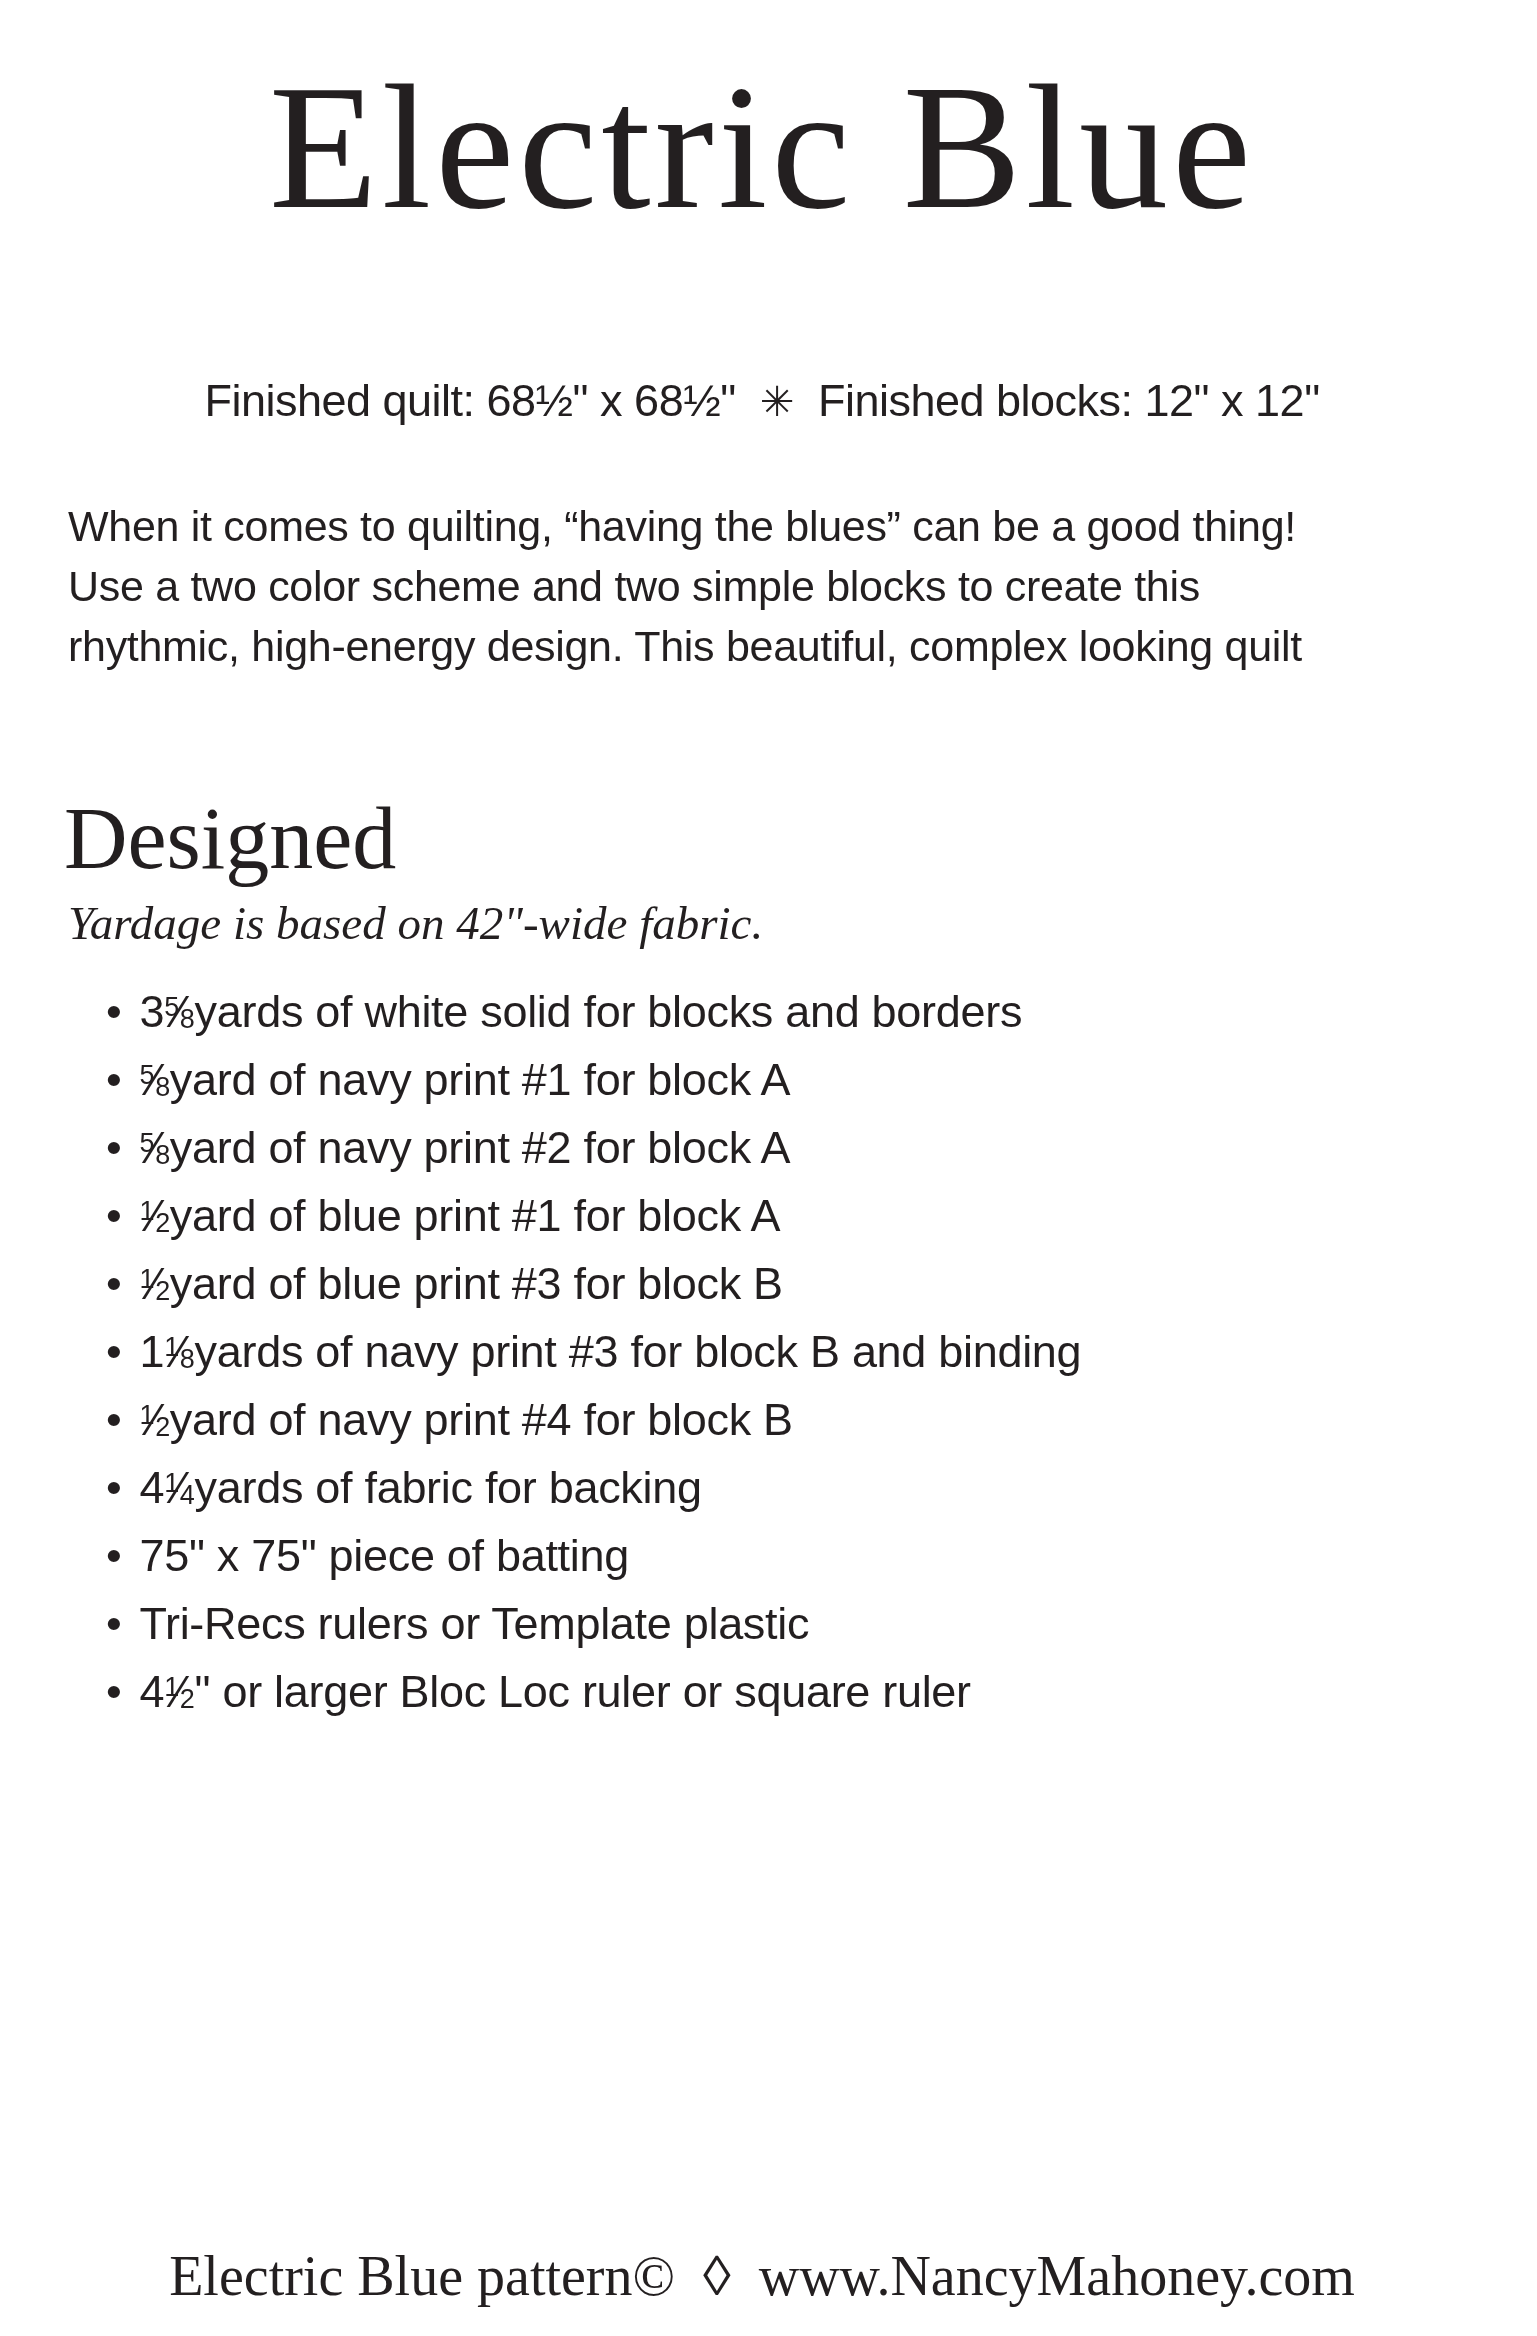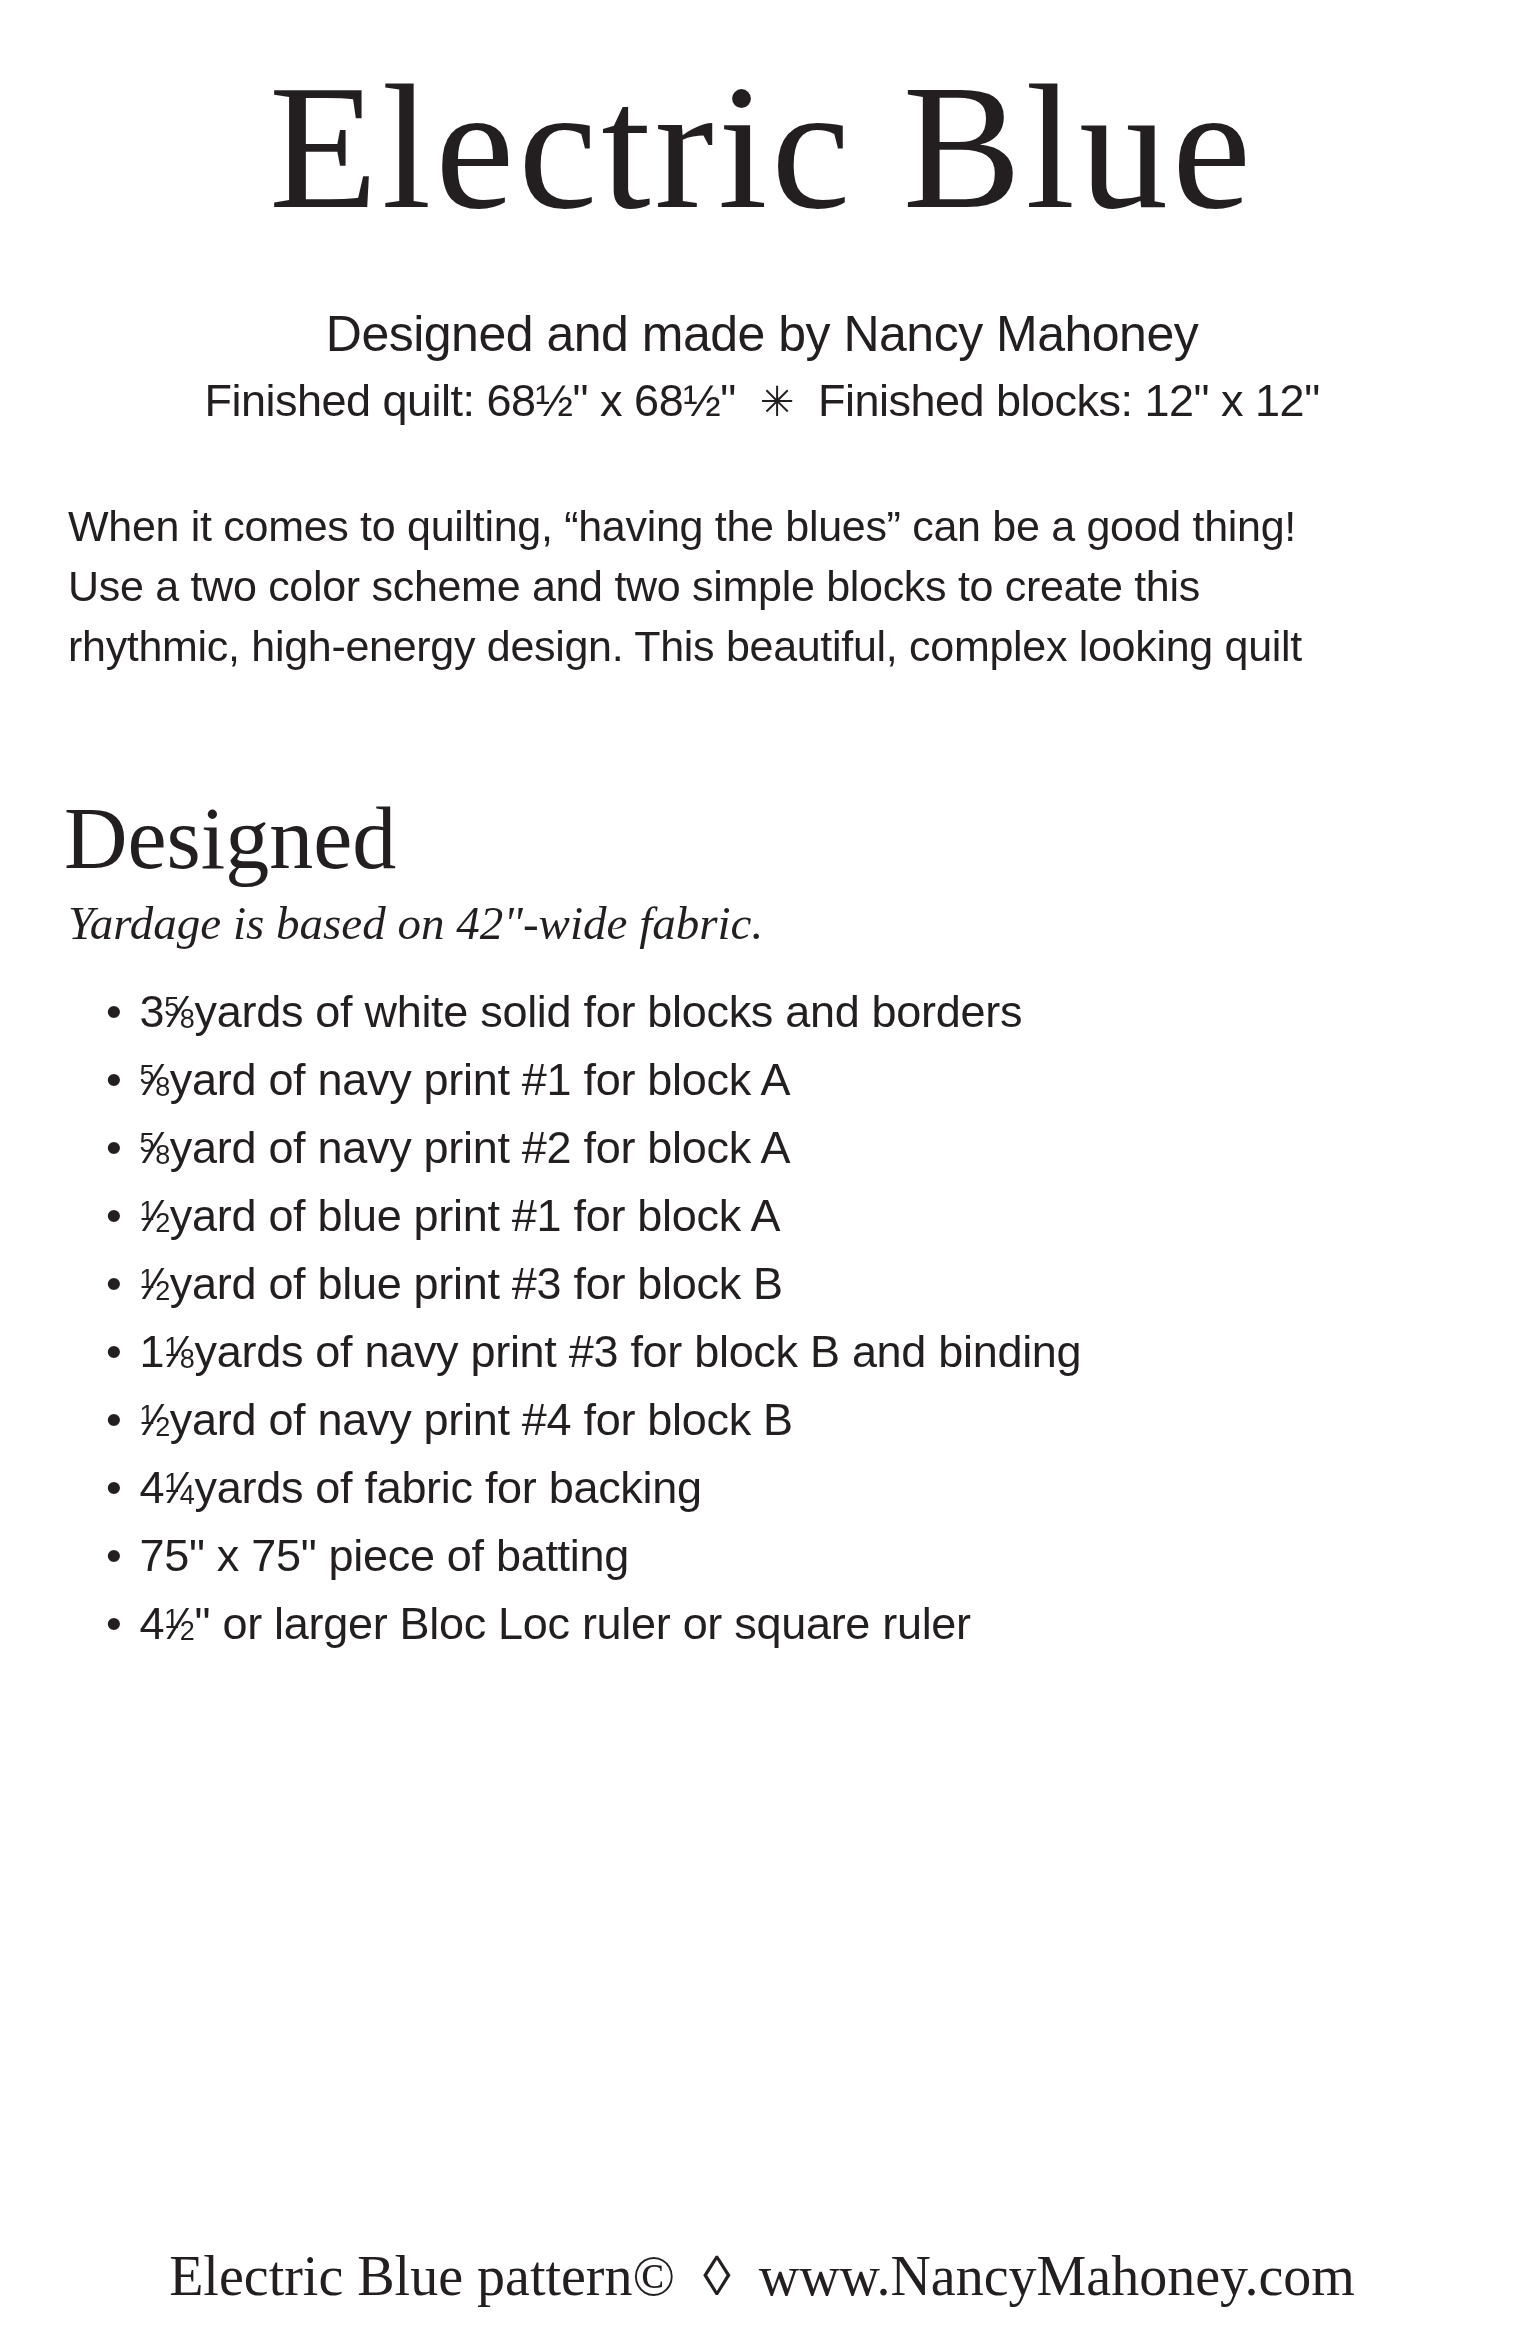--- a/index.html
+++ b/index.html
@@ -85,7 +85,6 @@
 
   <h1 class="title">Electric Blue</h1>
 
-  <div class="byline">Designed and made by Nancy Mahoney</div>
 
   <div class="specs">
     <span>Finished quilt: 68½" x 68½"</span>

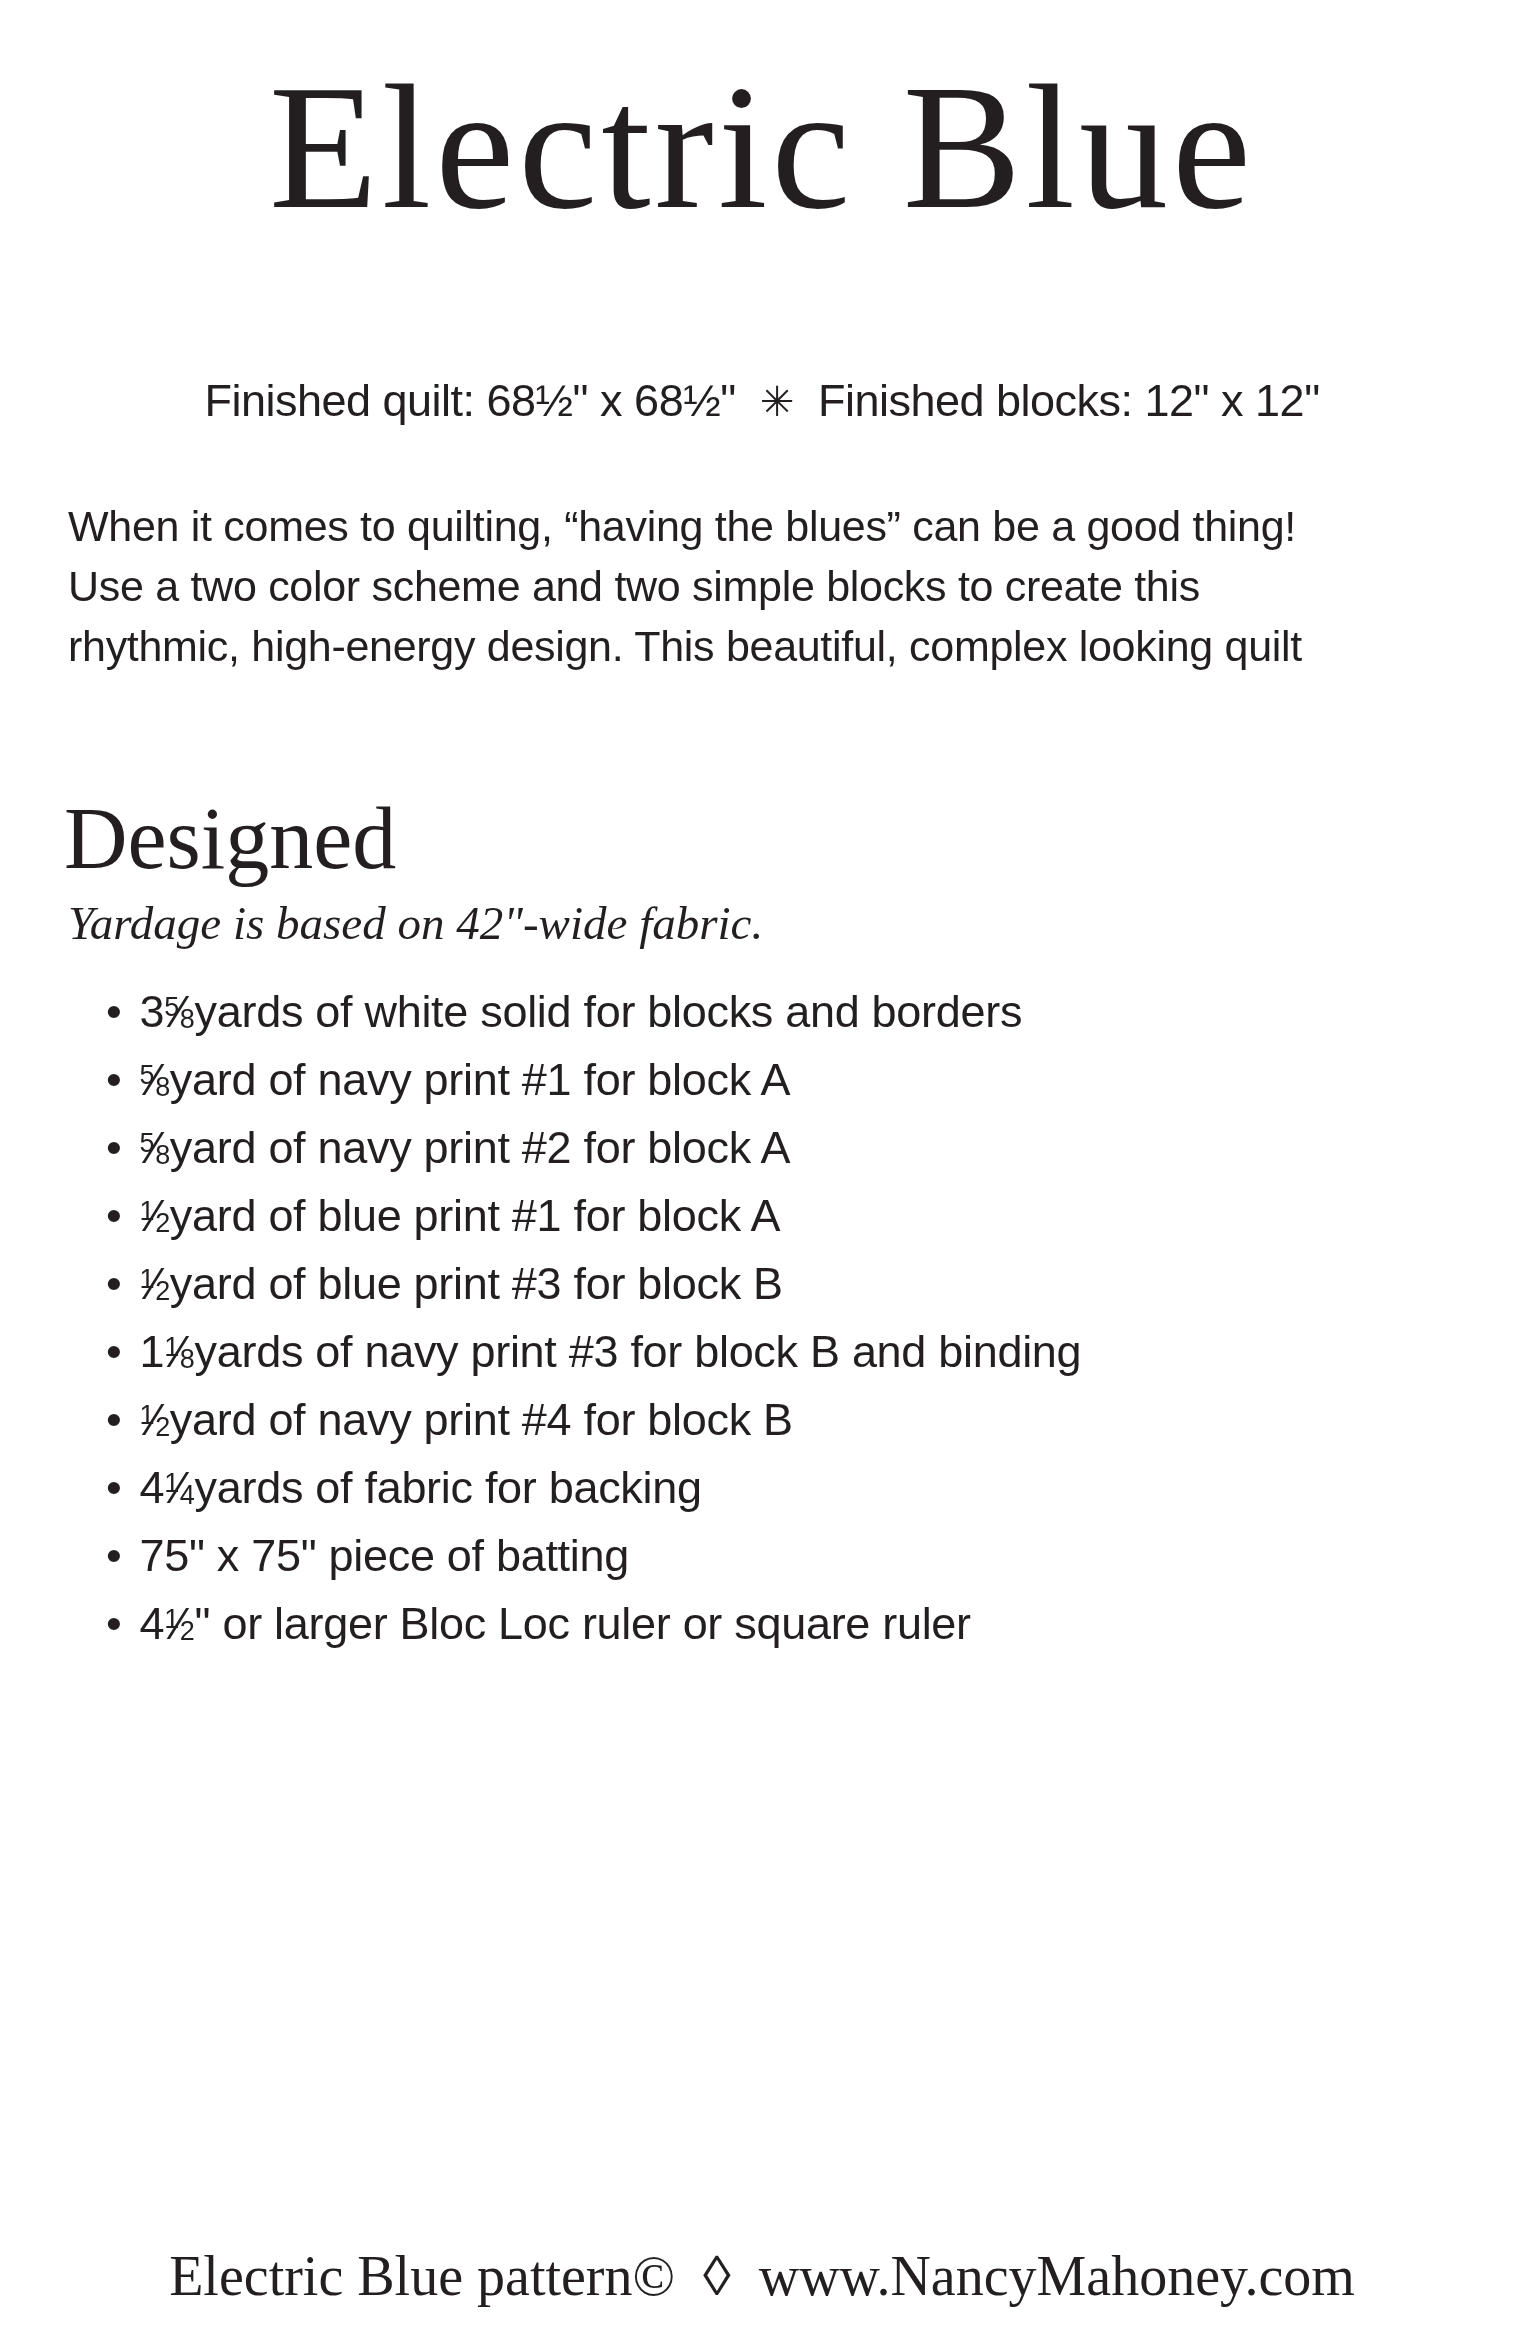--- a/index.html
+++ b/index.html
@@ -112,6 +112,7 @@
       <li><span class="nf"><sup>1</sup><span class="fsl">⁄</span><sub>2</sub></span> yard of navy print #4 for block B</li>
       <li>4 <span class="nf"><sup>1</sup><span class="fsl">⁄</span><sub>4</sub></span> yards of fabric for backing</li>
       <li>75" x 75" piece of batting</li>
+      <li>Tri-Recs rulers or Template plastic</li>
       <li>4 <span class="nf"><sup>1</sup><span class="fsl">⁄</span><sub>2</sub></span>" or larger Bloc Loc ruler or square ruler</li>
     </ul>
 

